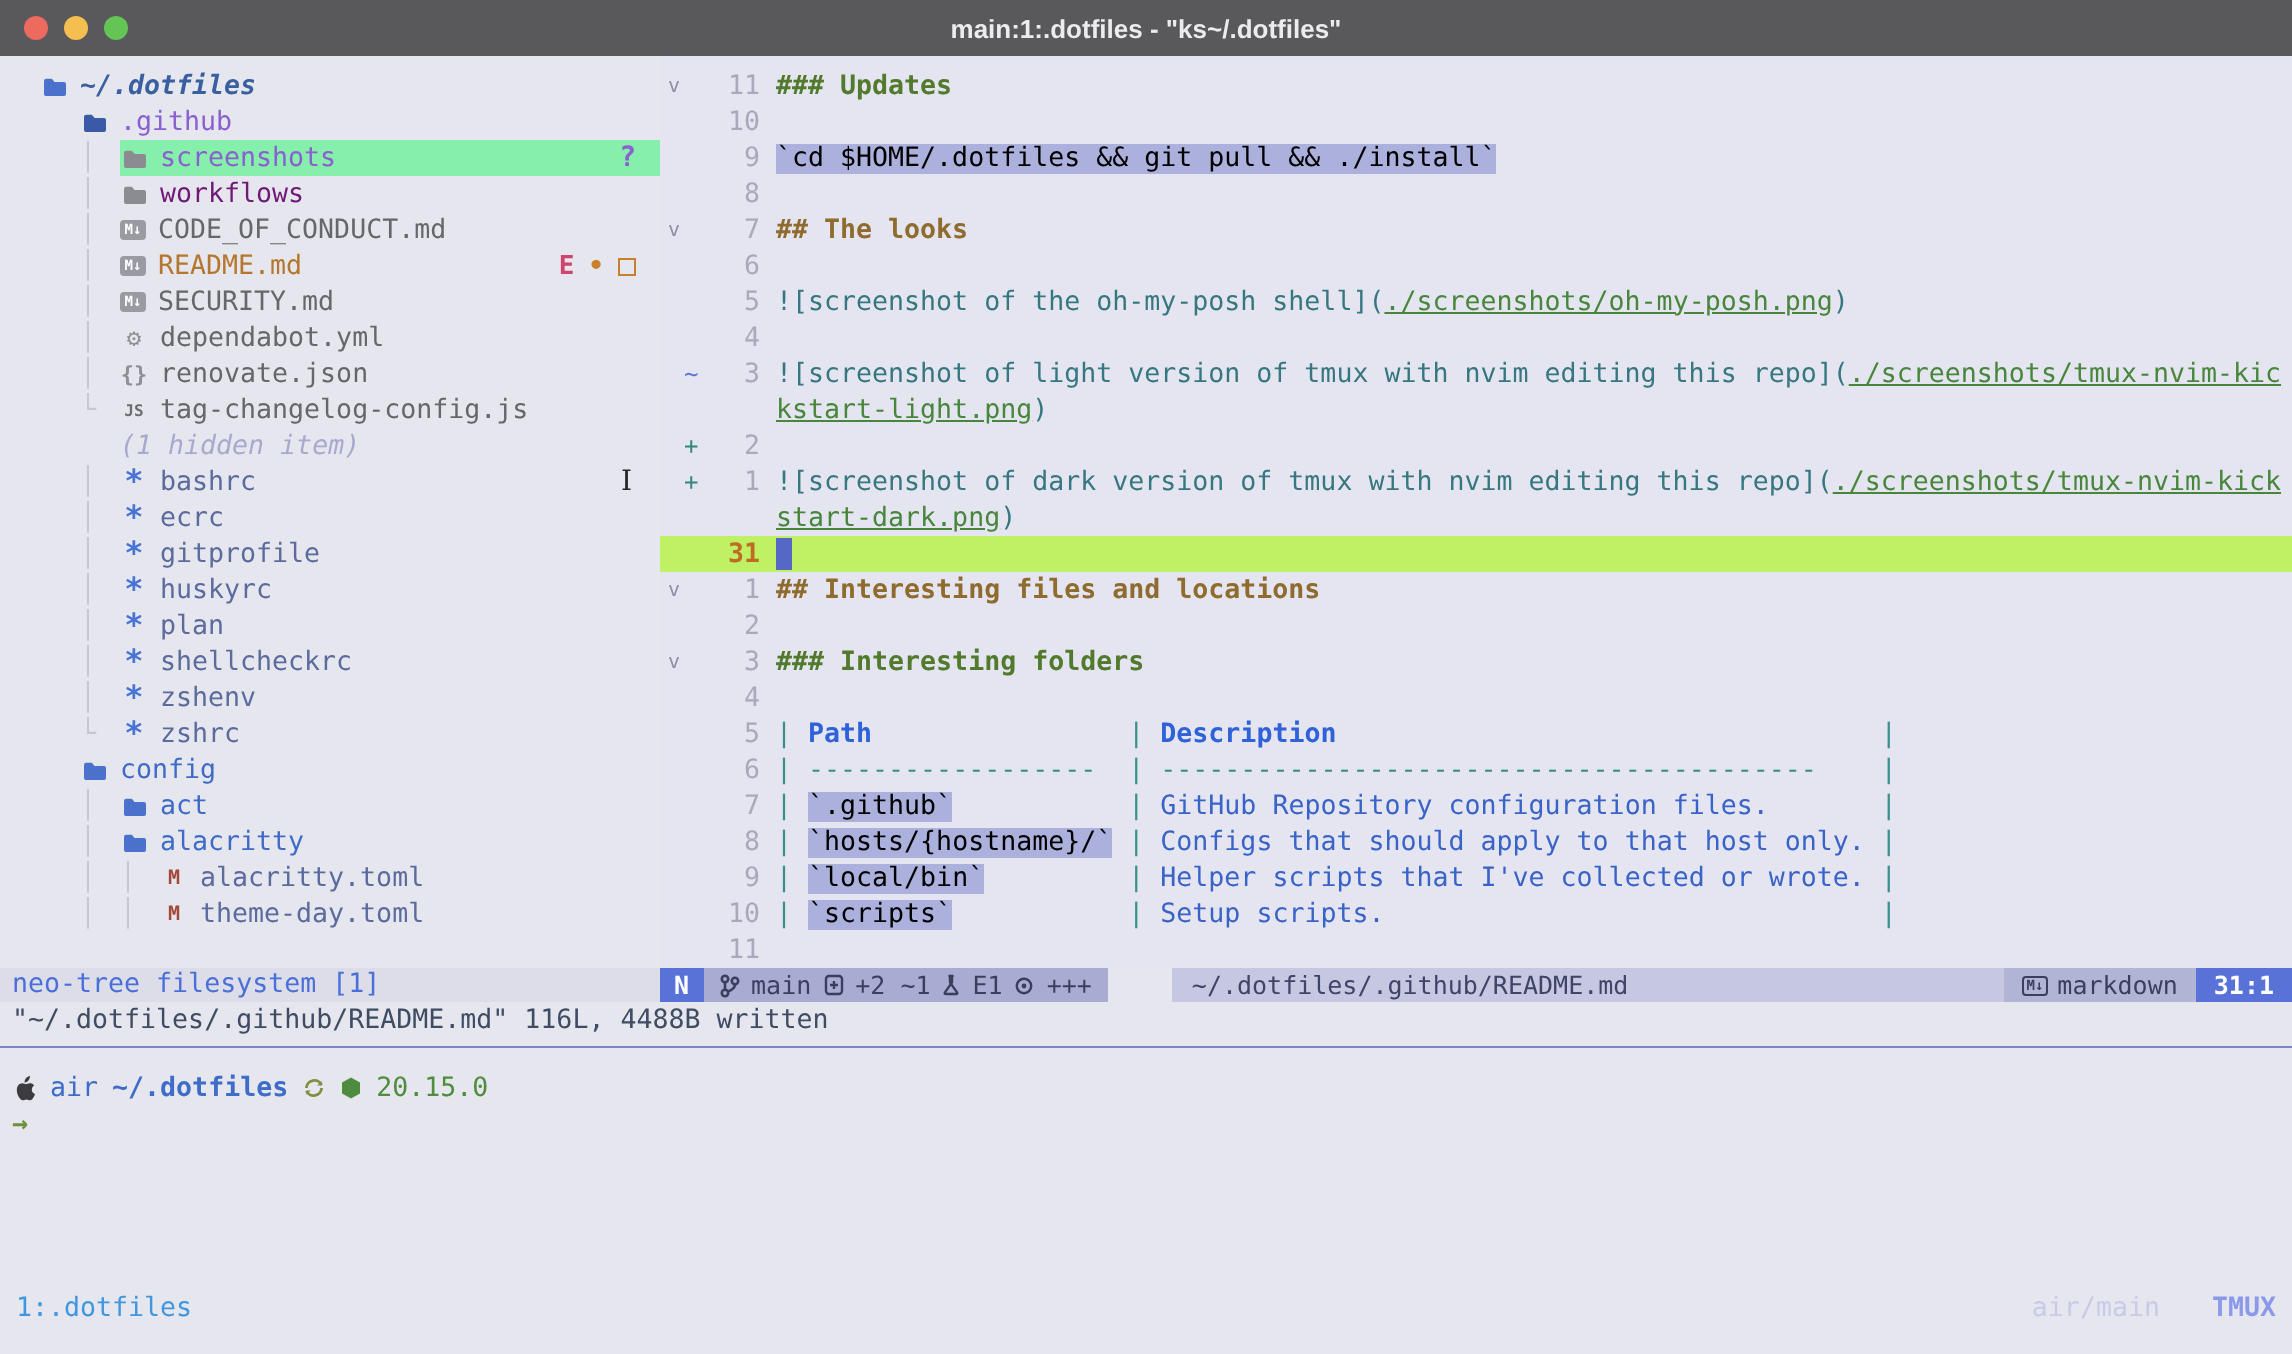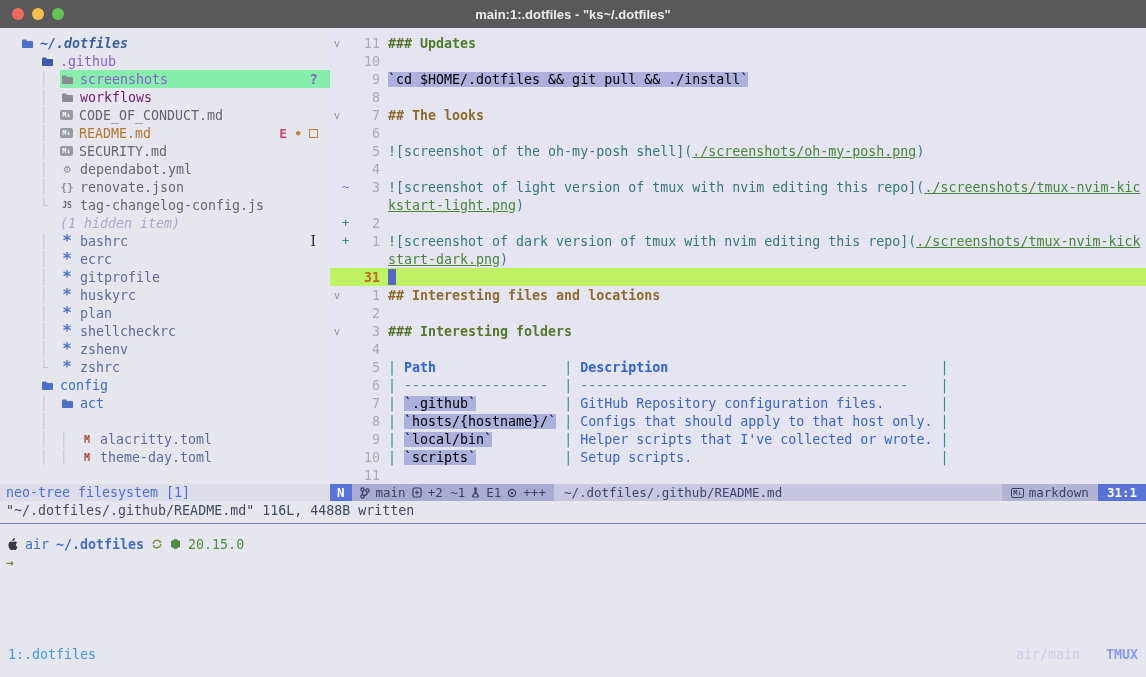--- a/index.html
+++ b/index.html
@@ -146,7 +146,9 @@
       <div class="tree-row"><span class="gcell"> </span><span class="gcell">│</span><div class="rowbody"><span class="fic"><svg width="13" height="11" viewBox="0 0 13 11">
               <path d="M1 2.5 Q1 1.4 2.1 1.4 H4.9 L6.3 3 H11 Q12 3 12 4 V9 Q12 10 11 10 H2 Q1 10 1 9 Z" fill="#4a72cc"></path>
             </svg></span><span class="lbl dir-blue">act</span></div></div>
-      <div class="tree-row"><span class="gcell"> </span><span class="gcell">│</span></div>
+      <div class="tree-row"><span class="gcell"> </span><span class="gcell">│</span><div class="rowbody"><span class="fic"><svg width="13" height="11" viewBox="0 0 13 11">
+              <path d="M1 2.5 Q1 1.4 2.1 1.4 H4.9 L6.3 3 H11 Q12 3 12 4 V9 Q12 10 11 10 H2 Q1 10 1 9 Z" fill="#4a72cc"></path>
+            </svg></span><span class="lbl dir-blue">alacritty</span></div></div>
       <div class="tree-row"><span class="gcell"> </span><span class="gcell">│</span><span class="gcell">│</span><div class="rowbody"><span class="fic toml">M</span><span class="lbl file-slate">alacritty.toml</span></div></div>
       <div class="tree-row"><span class="gcell"> </span><span class="gcell">│</span><span class="gcell">│</span><div class="rowbody"><span class="fic toml">M</span><span class="lbl file-slate">theme-day.toml</span></div></div>
     </div>

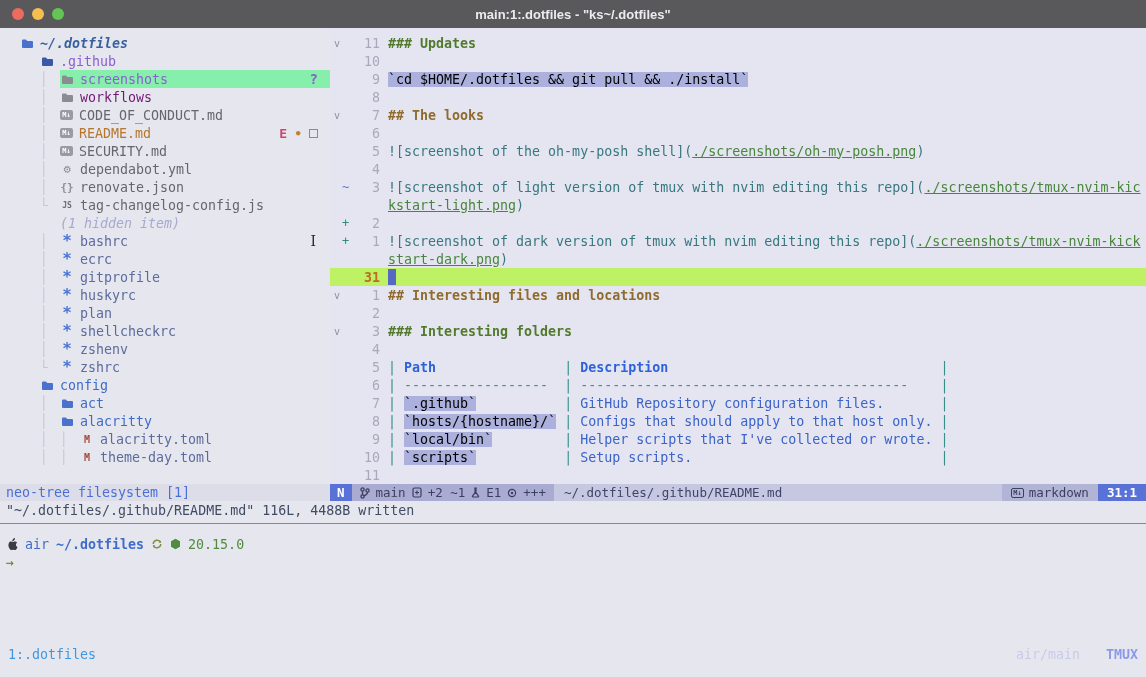--- a/index.html
+++ b/index.html
@@ -77,7 +77,7 @@
   .seg { display:flex; align-items:center; gap:5px; }
   .seg.a { background:#5872d8; color:#fff; font-weight:bold; padding:0 7px; }
   .seg.b { background:#a9abd2; color:#3b3f5e; padding:0 8px; gap:6px; }
-  .seg.c { background:#c6c8e2; color:#3f4468; padding:0 10px; flex:1; }
+  .seg.c { background:#c6c8e2; color:#3f4468; padding:0 10px; flex:1;margin-left:32px; }
   .seg.x { background:#b2b4d6; color:#3b3f5e; padding:0 9px; }
   .seg.z { background:#5872d8; color:#fff; font-weight:bold; padding:0 9px; }
   .sicon svg { display:block; }

